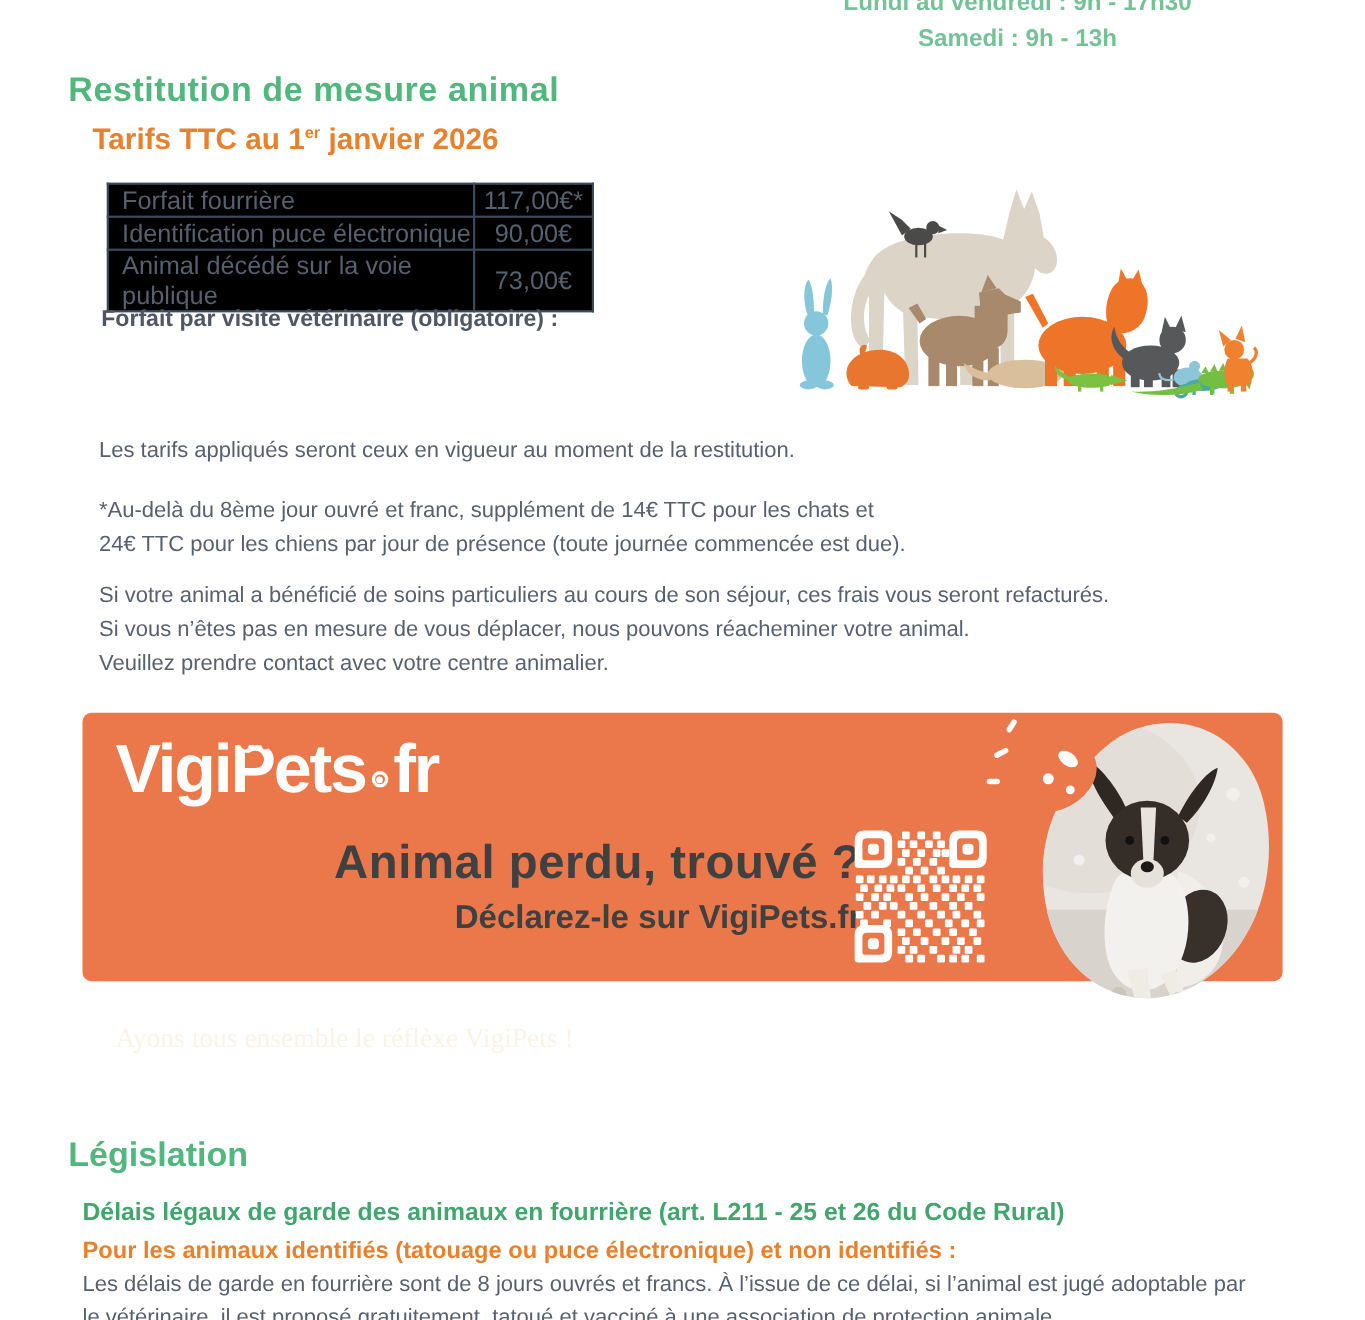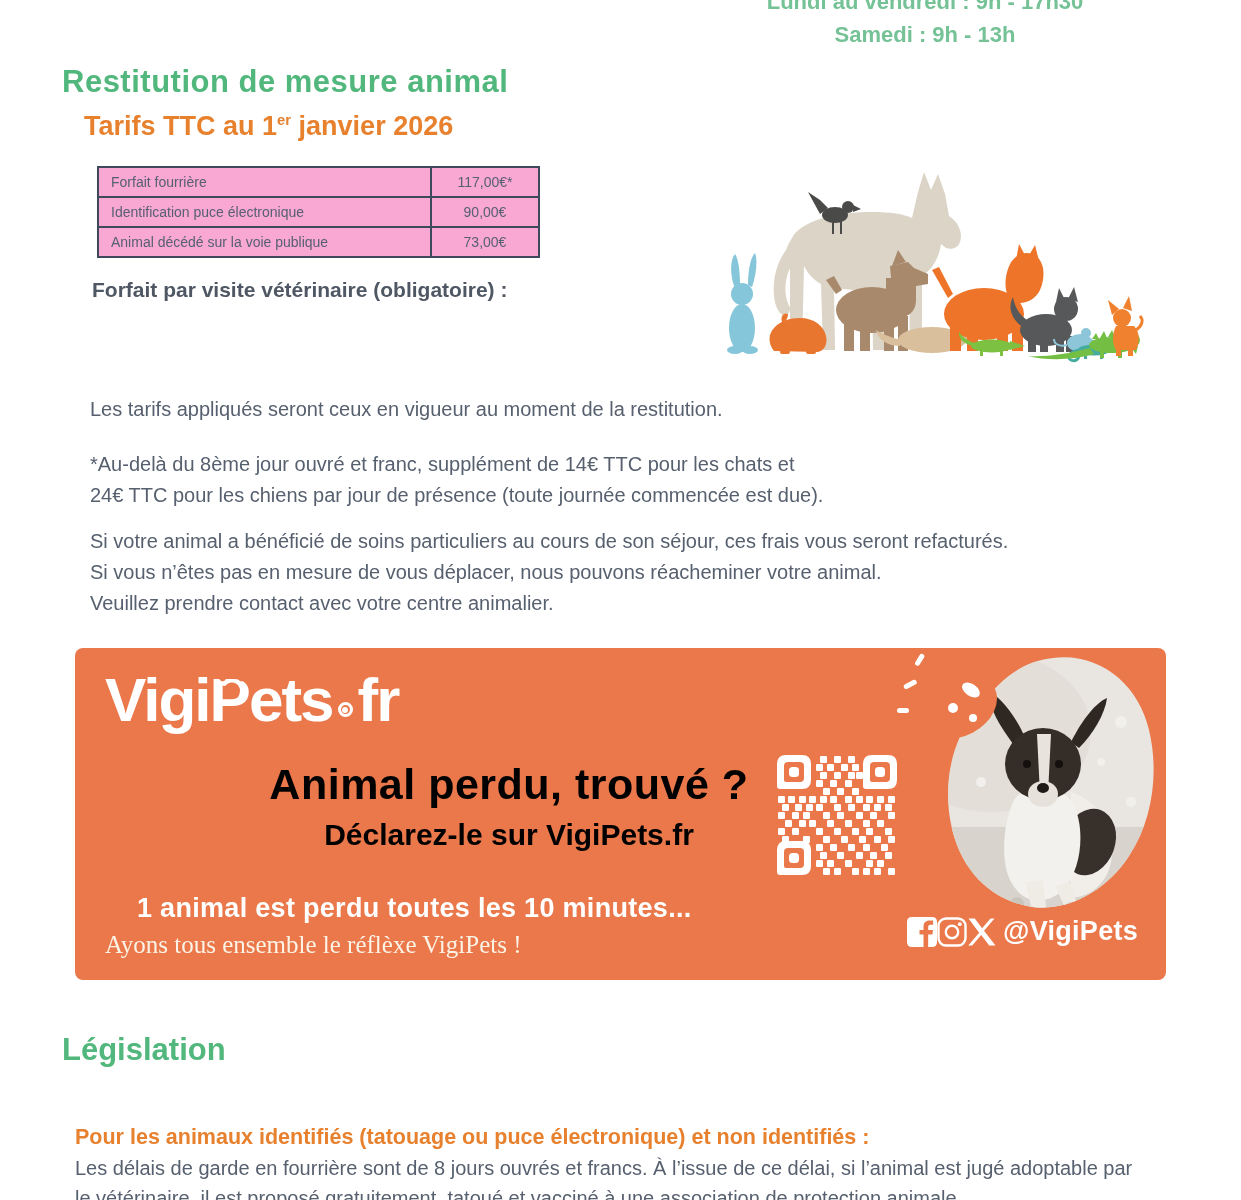--- a/index.html
+++ b/index.html
@@ -20,7 +20,7 @@
   
   table.tbl{position:absolute;border-collapse:collapse;table-layout:fixed;}
   table.tbl td{border:2px solid var(--table_border);color:var(--text_dark);
-               font-size:14px;height:28px;padding:0 0 0 12px;background:#f9a8d4;}
+               font-size:23px;height:28px;padding:0 0 0 12px;background:#000000;}
   table.tbl td.prc{text-align:center;padding:0;}
   .t1{left:97px;top:166px;width:441px;}
   .t2{left:100px;top:311px;width:550px;}

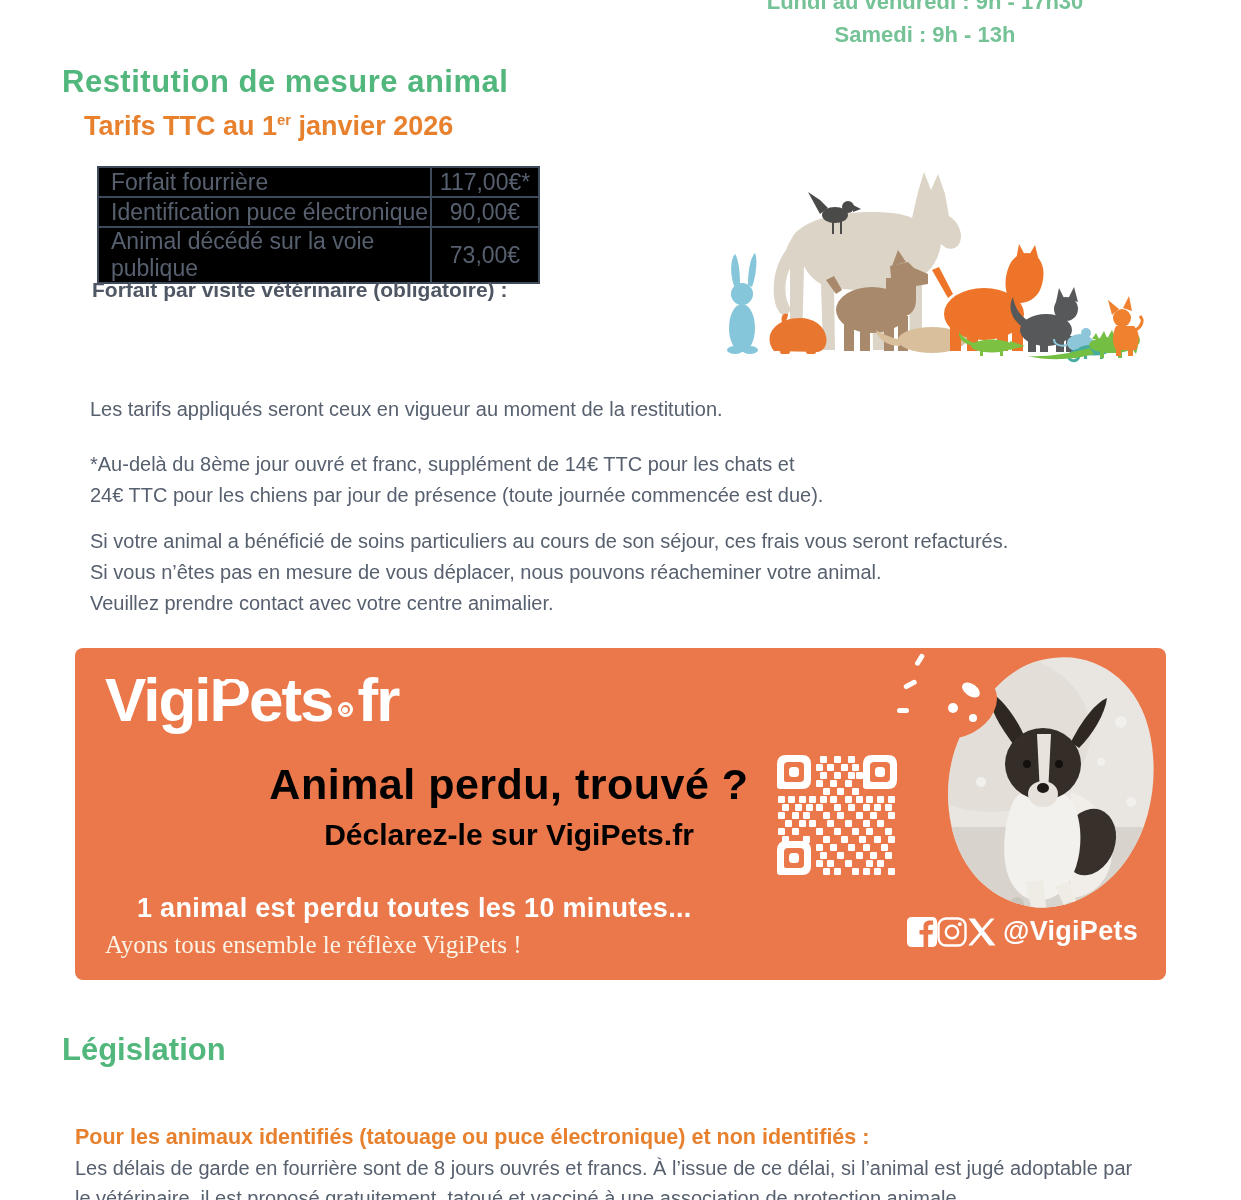--- a/index.html
+++ b/index.html
@@ -34,7 +34,7 @@
   .p3{left:90px;top:526px;}
 
   
-  .banner{left:75px;top:648px;width:1091px;height:332px;background:var(--banner_orange);
+  .banner{left:75px;top:648px;width:1091px;height:244px;background:var(--banner_orange);
           border-radius:8px;}
   .logo{left:30px;top:16px;color:#fff;font-size:62px;font-weight:bold;letter-spacing:-2px;}
   .ringdot{display:inline-block;width:9px;height:9px;border:3.5px solid #fff;border-radius:50%;

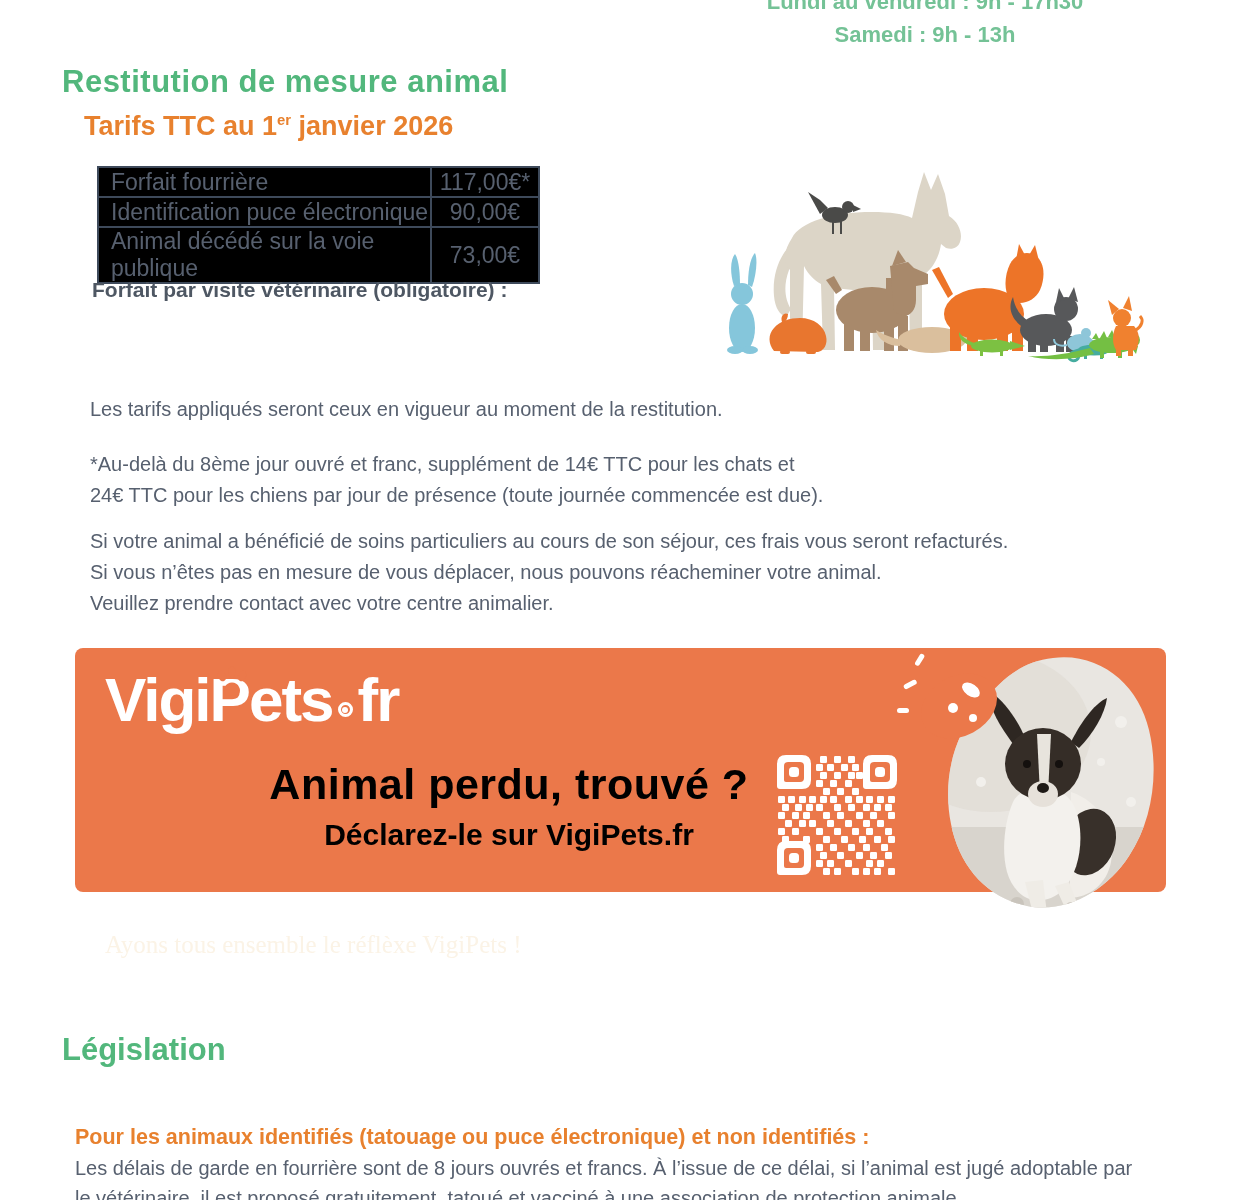--- a/index.html
+++ b/index.html
@@ -42,7 +42,7 @@
   .ringdot::after{content:"";position:absolute;left:1.5px;top:1.5px;width:6px;height:6px;
            background:#fff;border-radius:50%;}
   .paw{left:110px;top:2px;}
-  .headline-wrap{left:144px;top:112px;width:580px;text-align:center;color:#000000;}
+  .headline-wrap{left:128px;top:112px;width:580px;text-align:right;color:#404040;}
   .headline{font-size:43px;font-weight:bold;letter-spacing:0.5px;}
   .subheadline{font-size:30px;font-weight:bold;margin-top:9px;}
   .qr{left:700px;top:105px;}

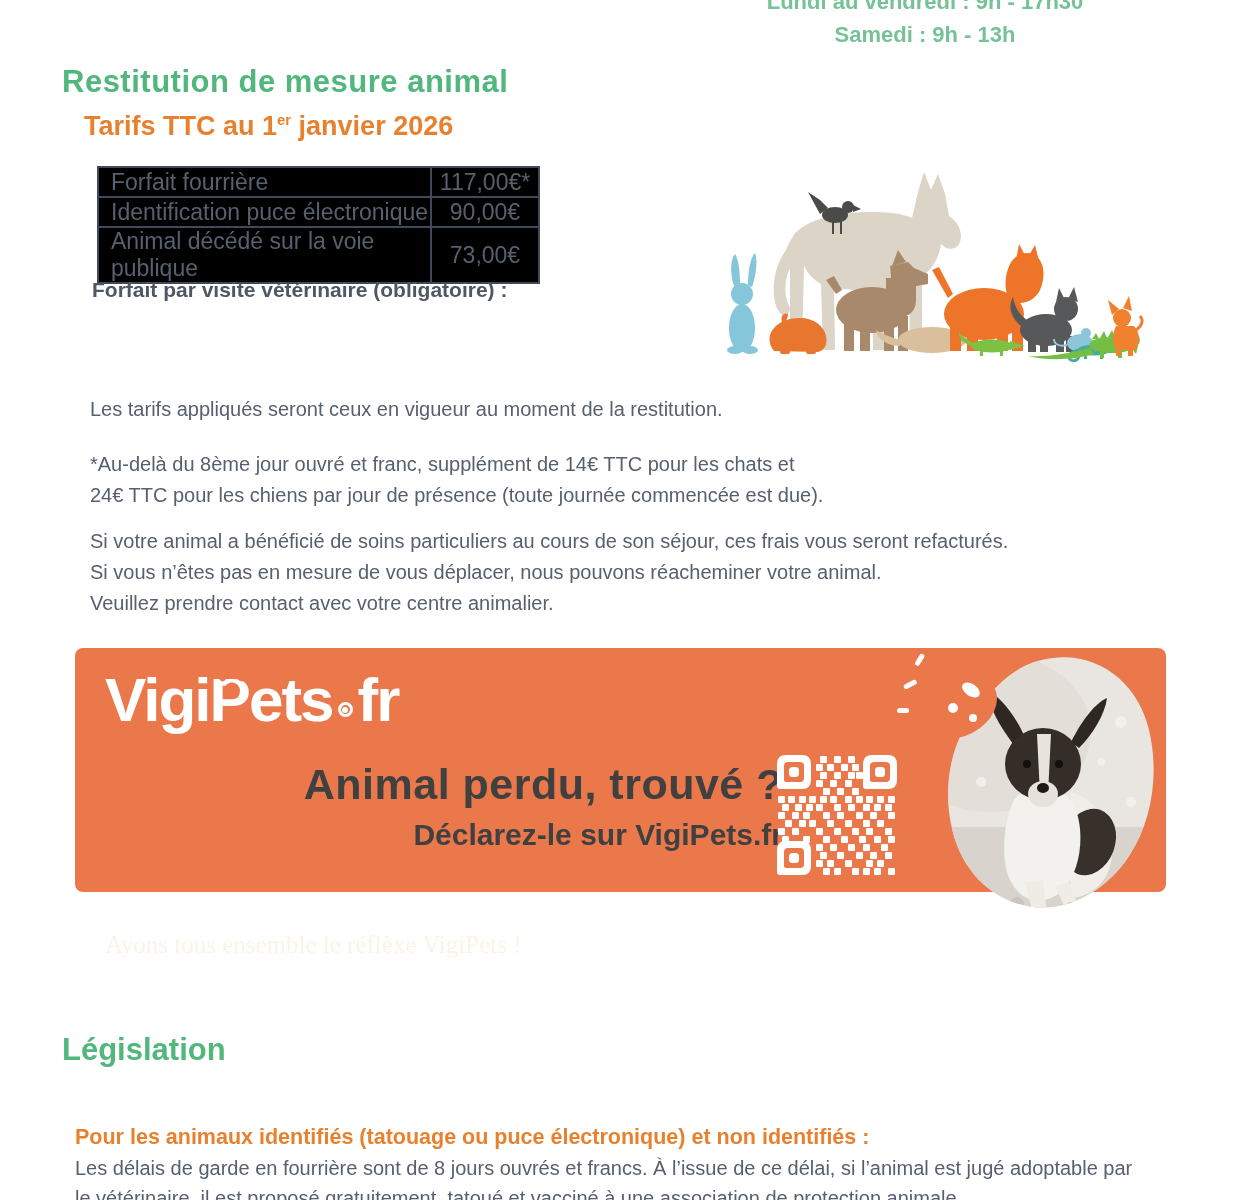--- a/index.html
+++ b/index.html
@@ -422,6 +422,7 @@
   </div>
 
   <div class="abs h-green title-legislation">Législation</div>
+  <div class="abs leg-sub">Délais légaux de garde des animaux en fourrière (art. L211 - 25 et 26 du Code Rural)</div>
   <div class="abs leg-orange">Pour les animaux identifiés (tatouage ou puce électronique) et non identifiés :</div>
   <div class="abs leg-body">
     <div>Les délais de garde en fourrière sont de 8 jours ouvrés et francs. À l’issue de ce délai, si l’animal est jugé adoptable par</div>

